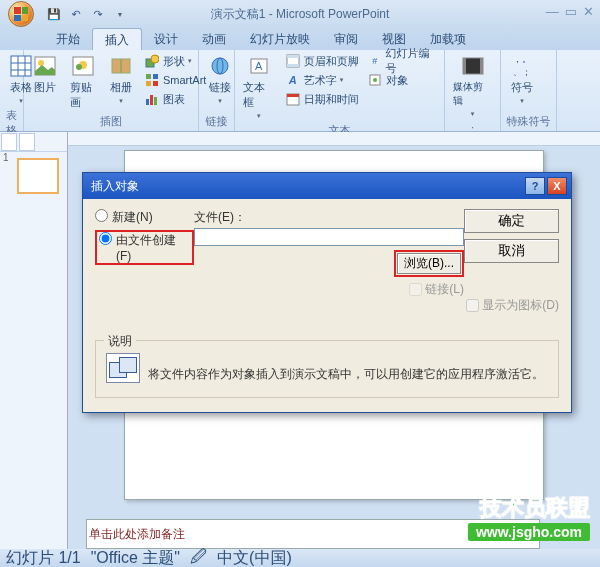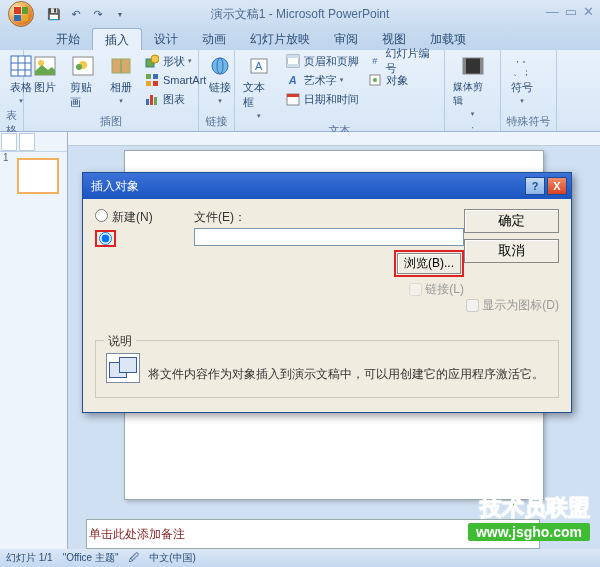--- a/index.html
+++ b/index.html
@@ -378,6 +378,7 @@
           </label>
         <label class="radio-opt boxed">
             <input type="radio" name="m" checked="" style="">
+            <span>由文件创建(F)</span>
           </label>
       </div>
       <div class="file-col">

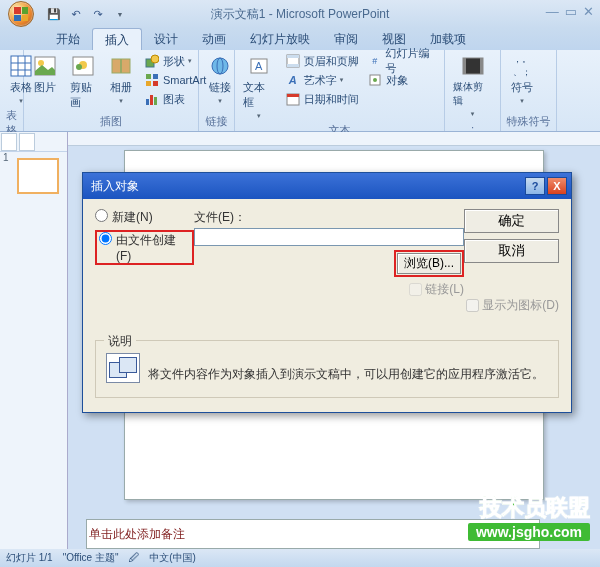--- a/index.html
+++ b/index.html
@@ -49,7 +49,7 @@
 .notes { height: 30px; margin: 0 60px 0 18px; background:#fff; border:1px solid #9aa; padding:6px 2px; font-size:12px; color:#7f1d1d; }
 
 
-.status { position:absolute; bottom:0; left:0; right:0; height:18px; background: linear-gradient(#dbe7f5,#c3d8ef); font-size:10px; color:#2b4d77; display:flex; align-items:center; gap:10px; padding:0 6px; }
+.status { position:absolute; bottom:0; left:0; right:0; height:18px; background: linear-gradient(#dbe7f5,#c3d8ef); font-size:16px; color:#2b4d77; display:flex; align-items:center; gap:10px; padding:0 6px; }
 
 
 .dialog { position:absolute; left:82px; top:172px; width:490px; background:#f0ede0; border:1px solid #1e4f9a; box-shadow: 3px 3px 8px rgba(0,0,0,0.4); }

